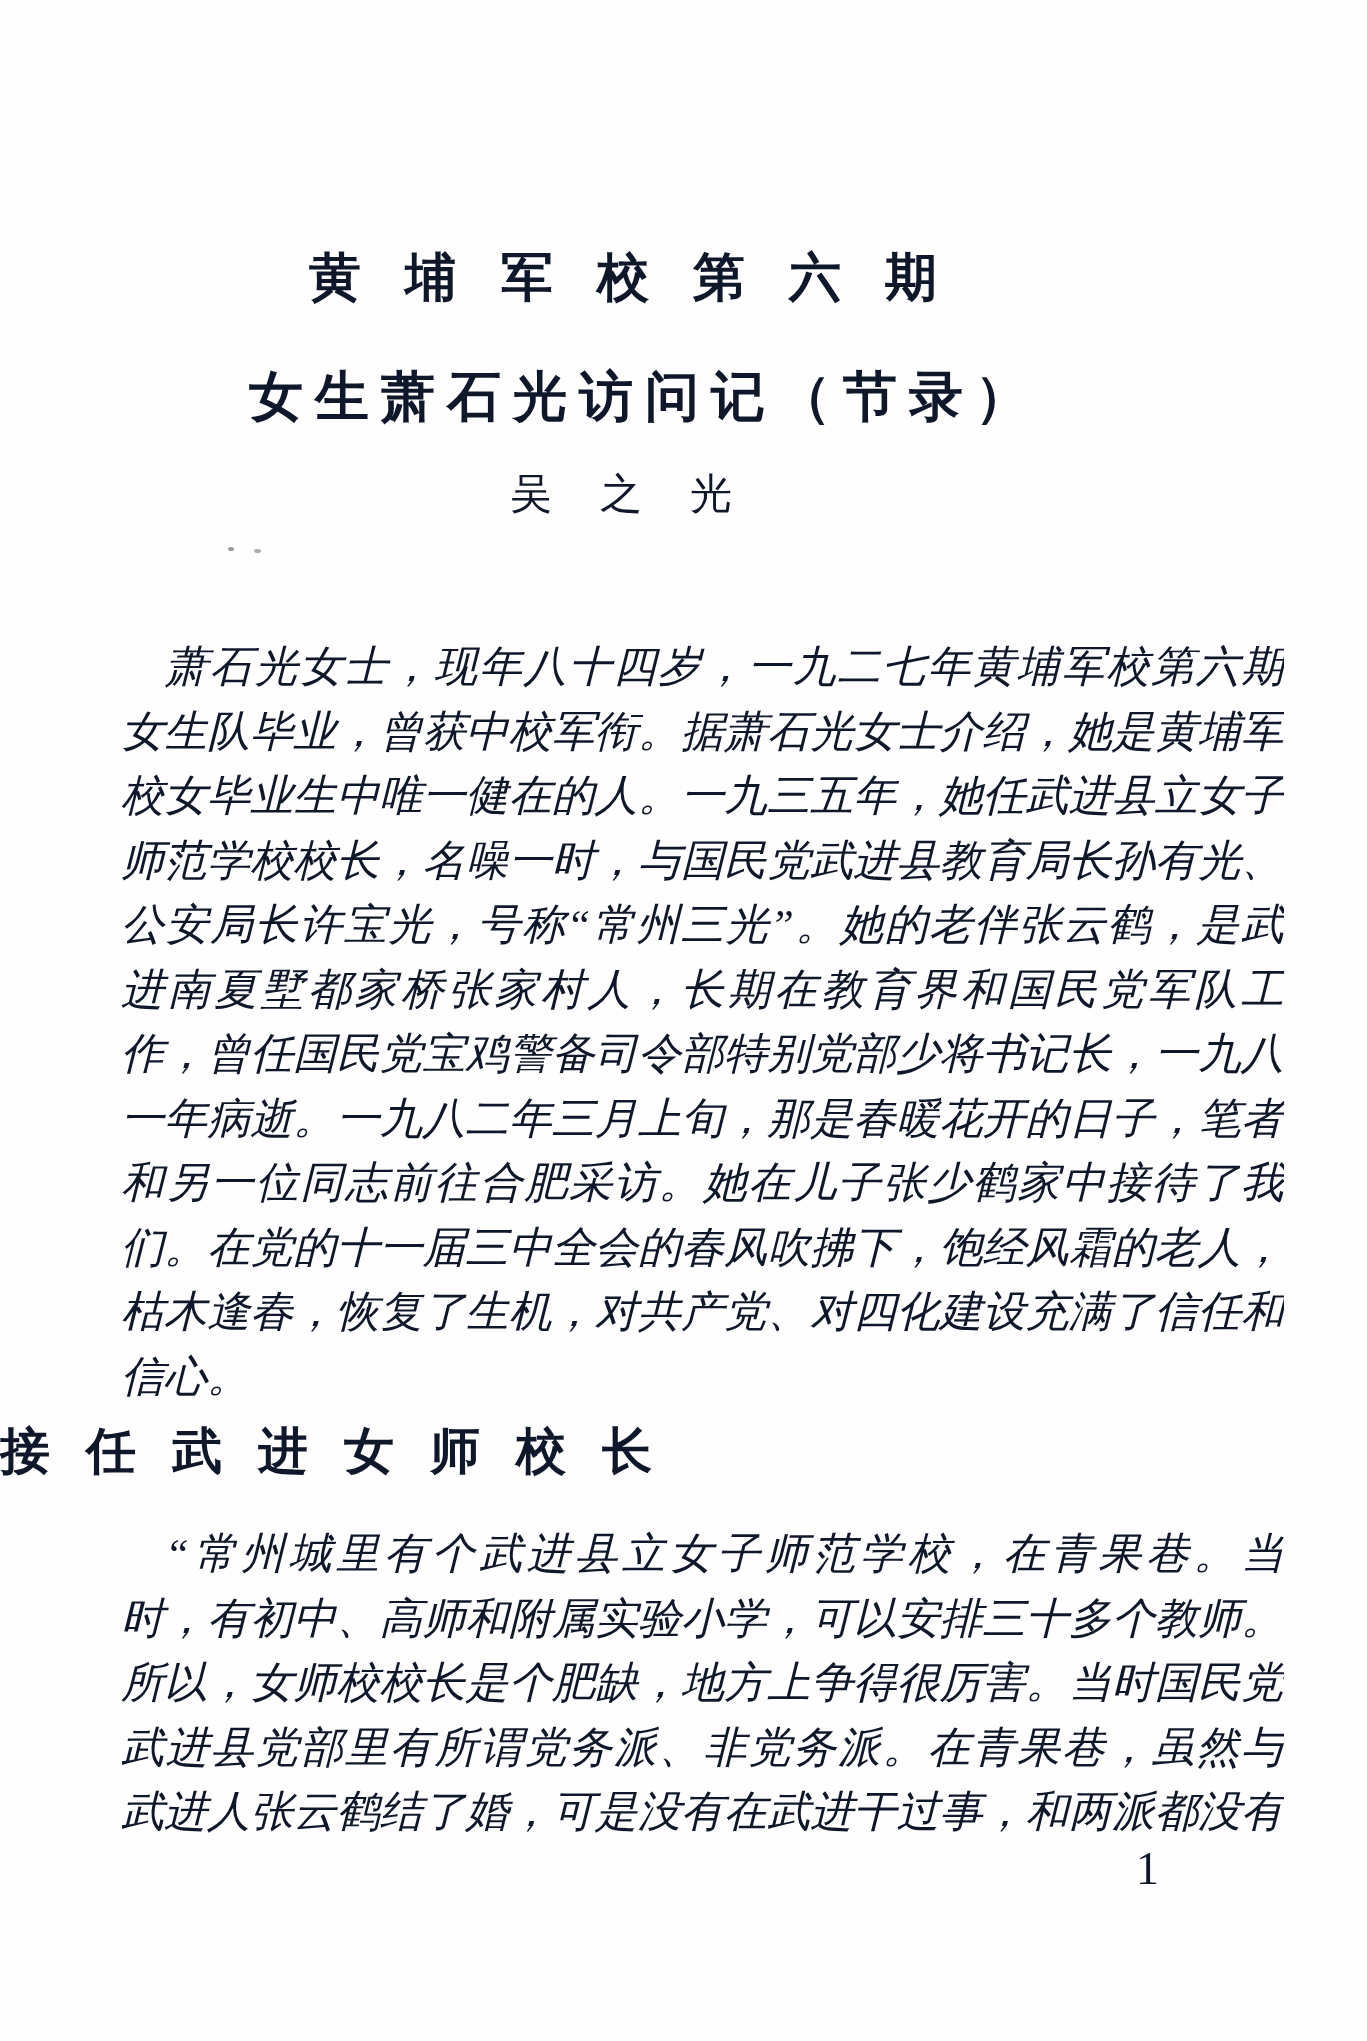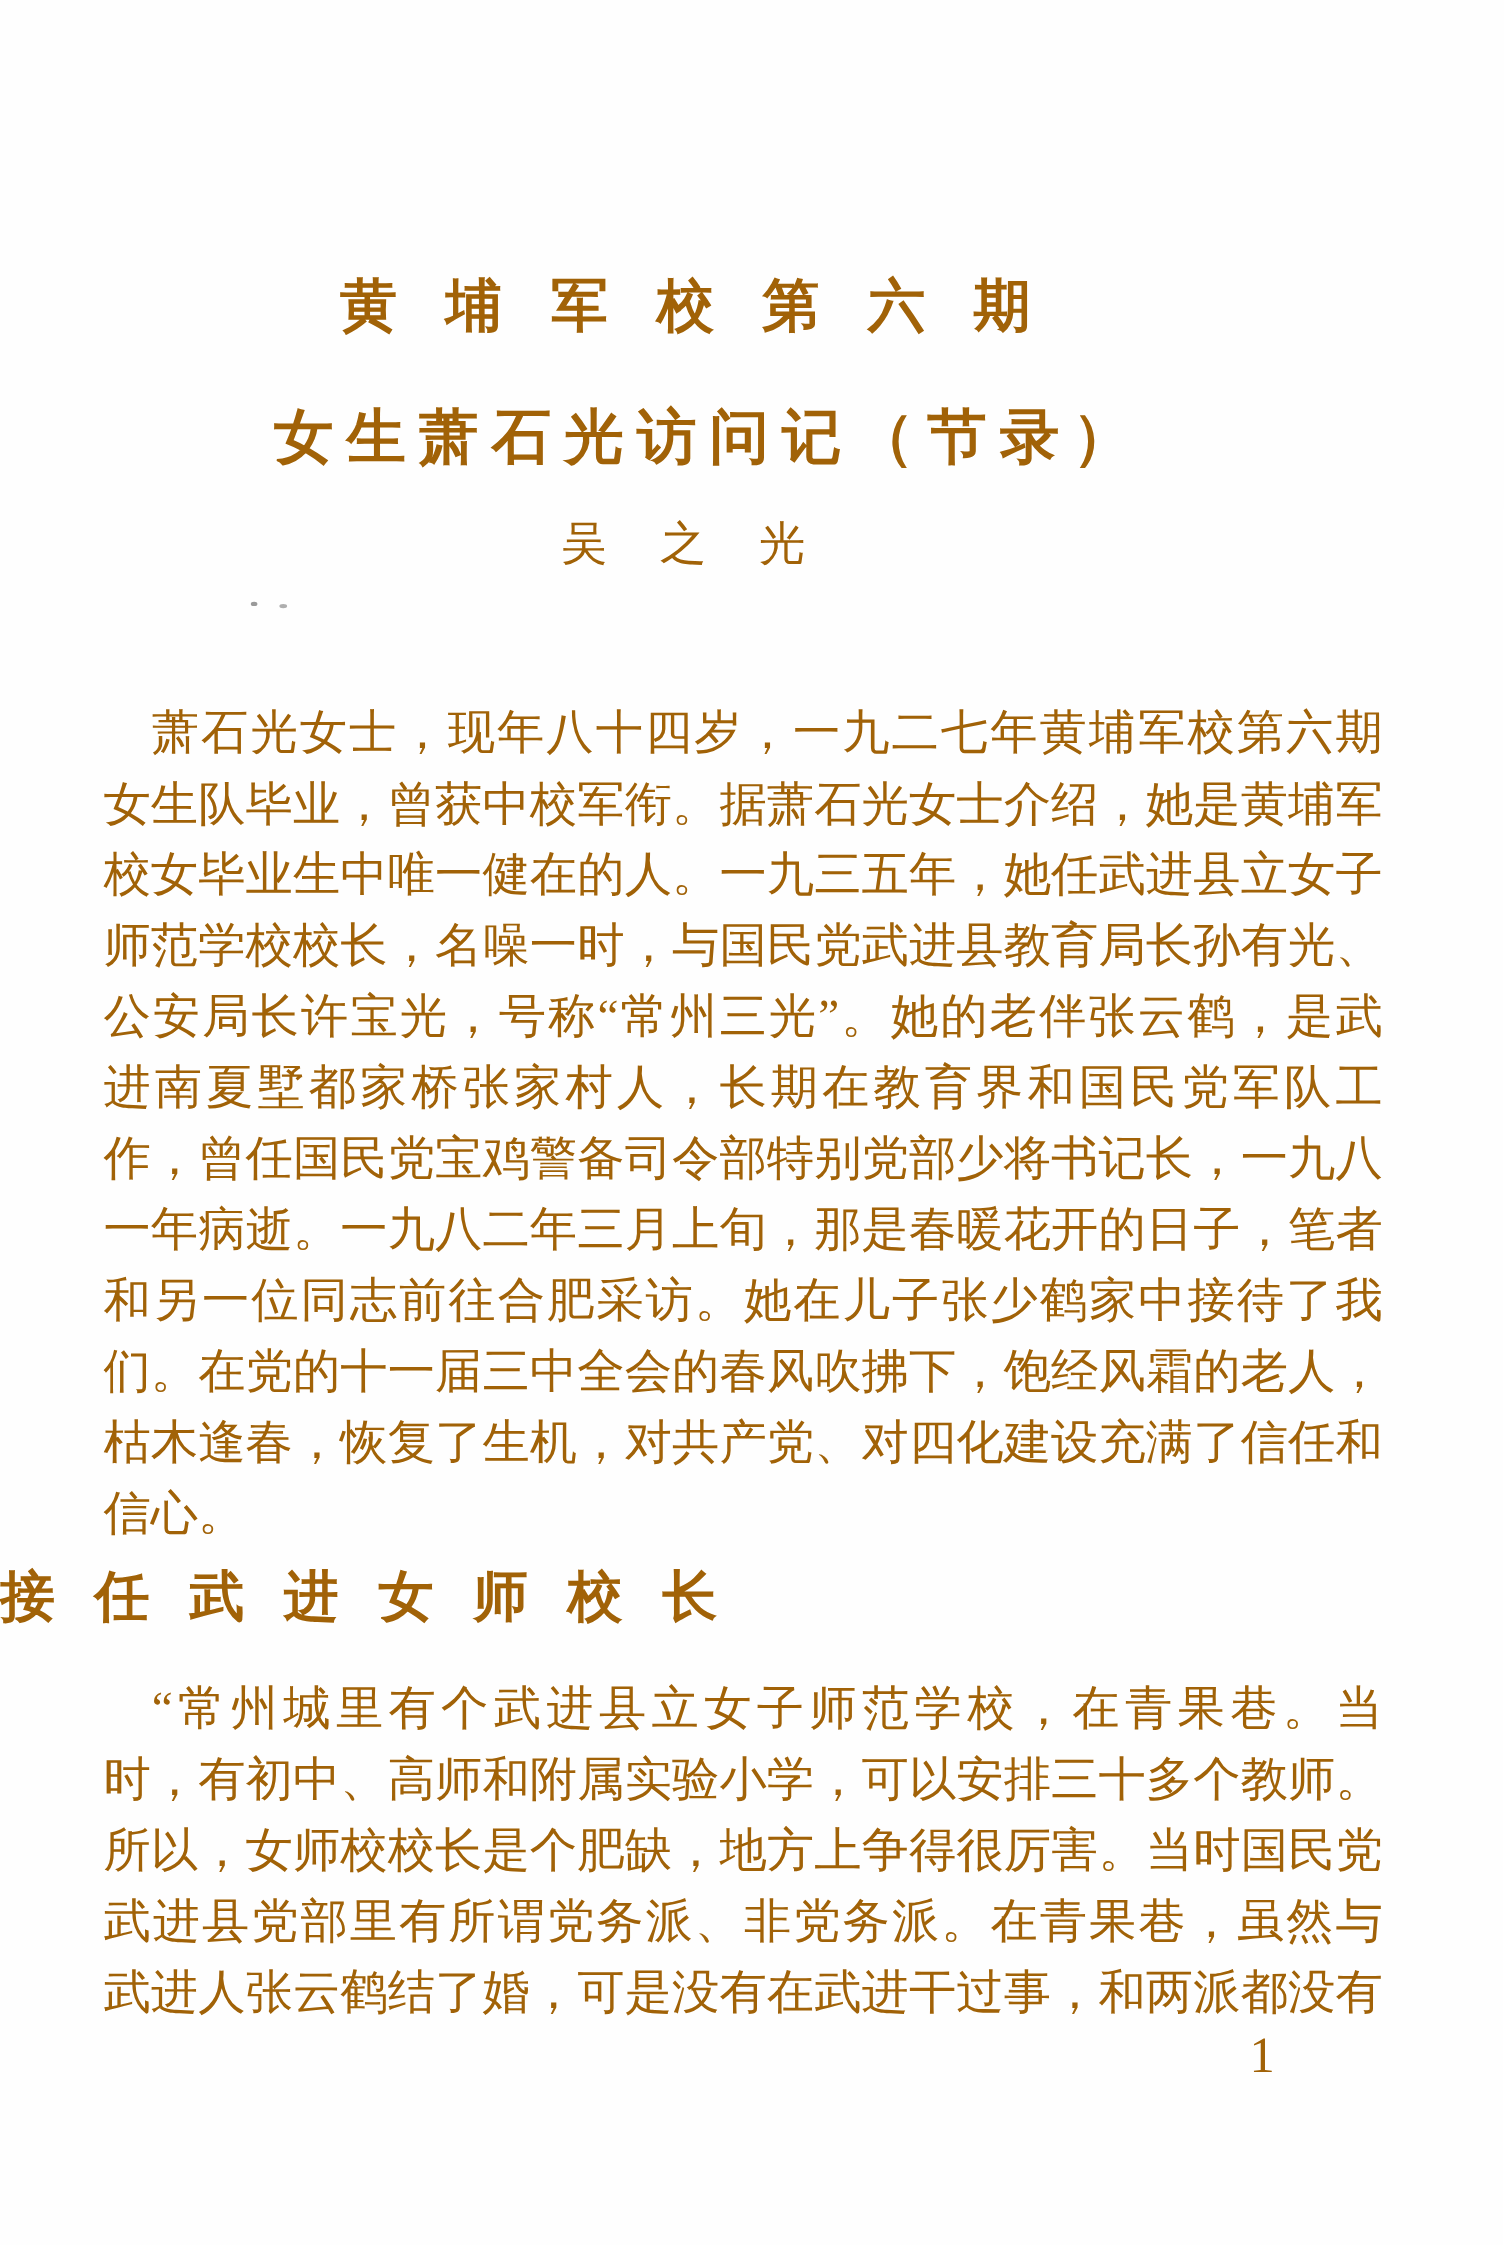--- a/index.html
+++ b/index.html
@@ -13,7 +13,7 @@
     height: 2041px;
     background: #fefefe;
     overflow: hidden;
-    color: #a16207;
+    color: #0f172a;
     font-family: "Liberation Serif", "DejaVu Serif", serif;
   }
   

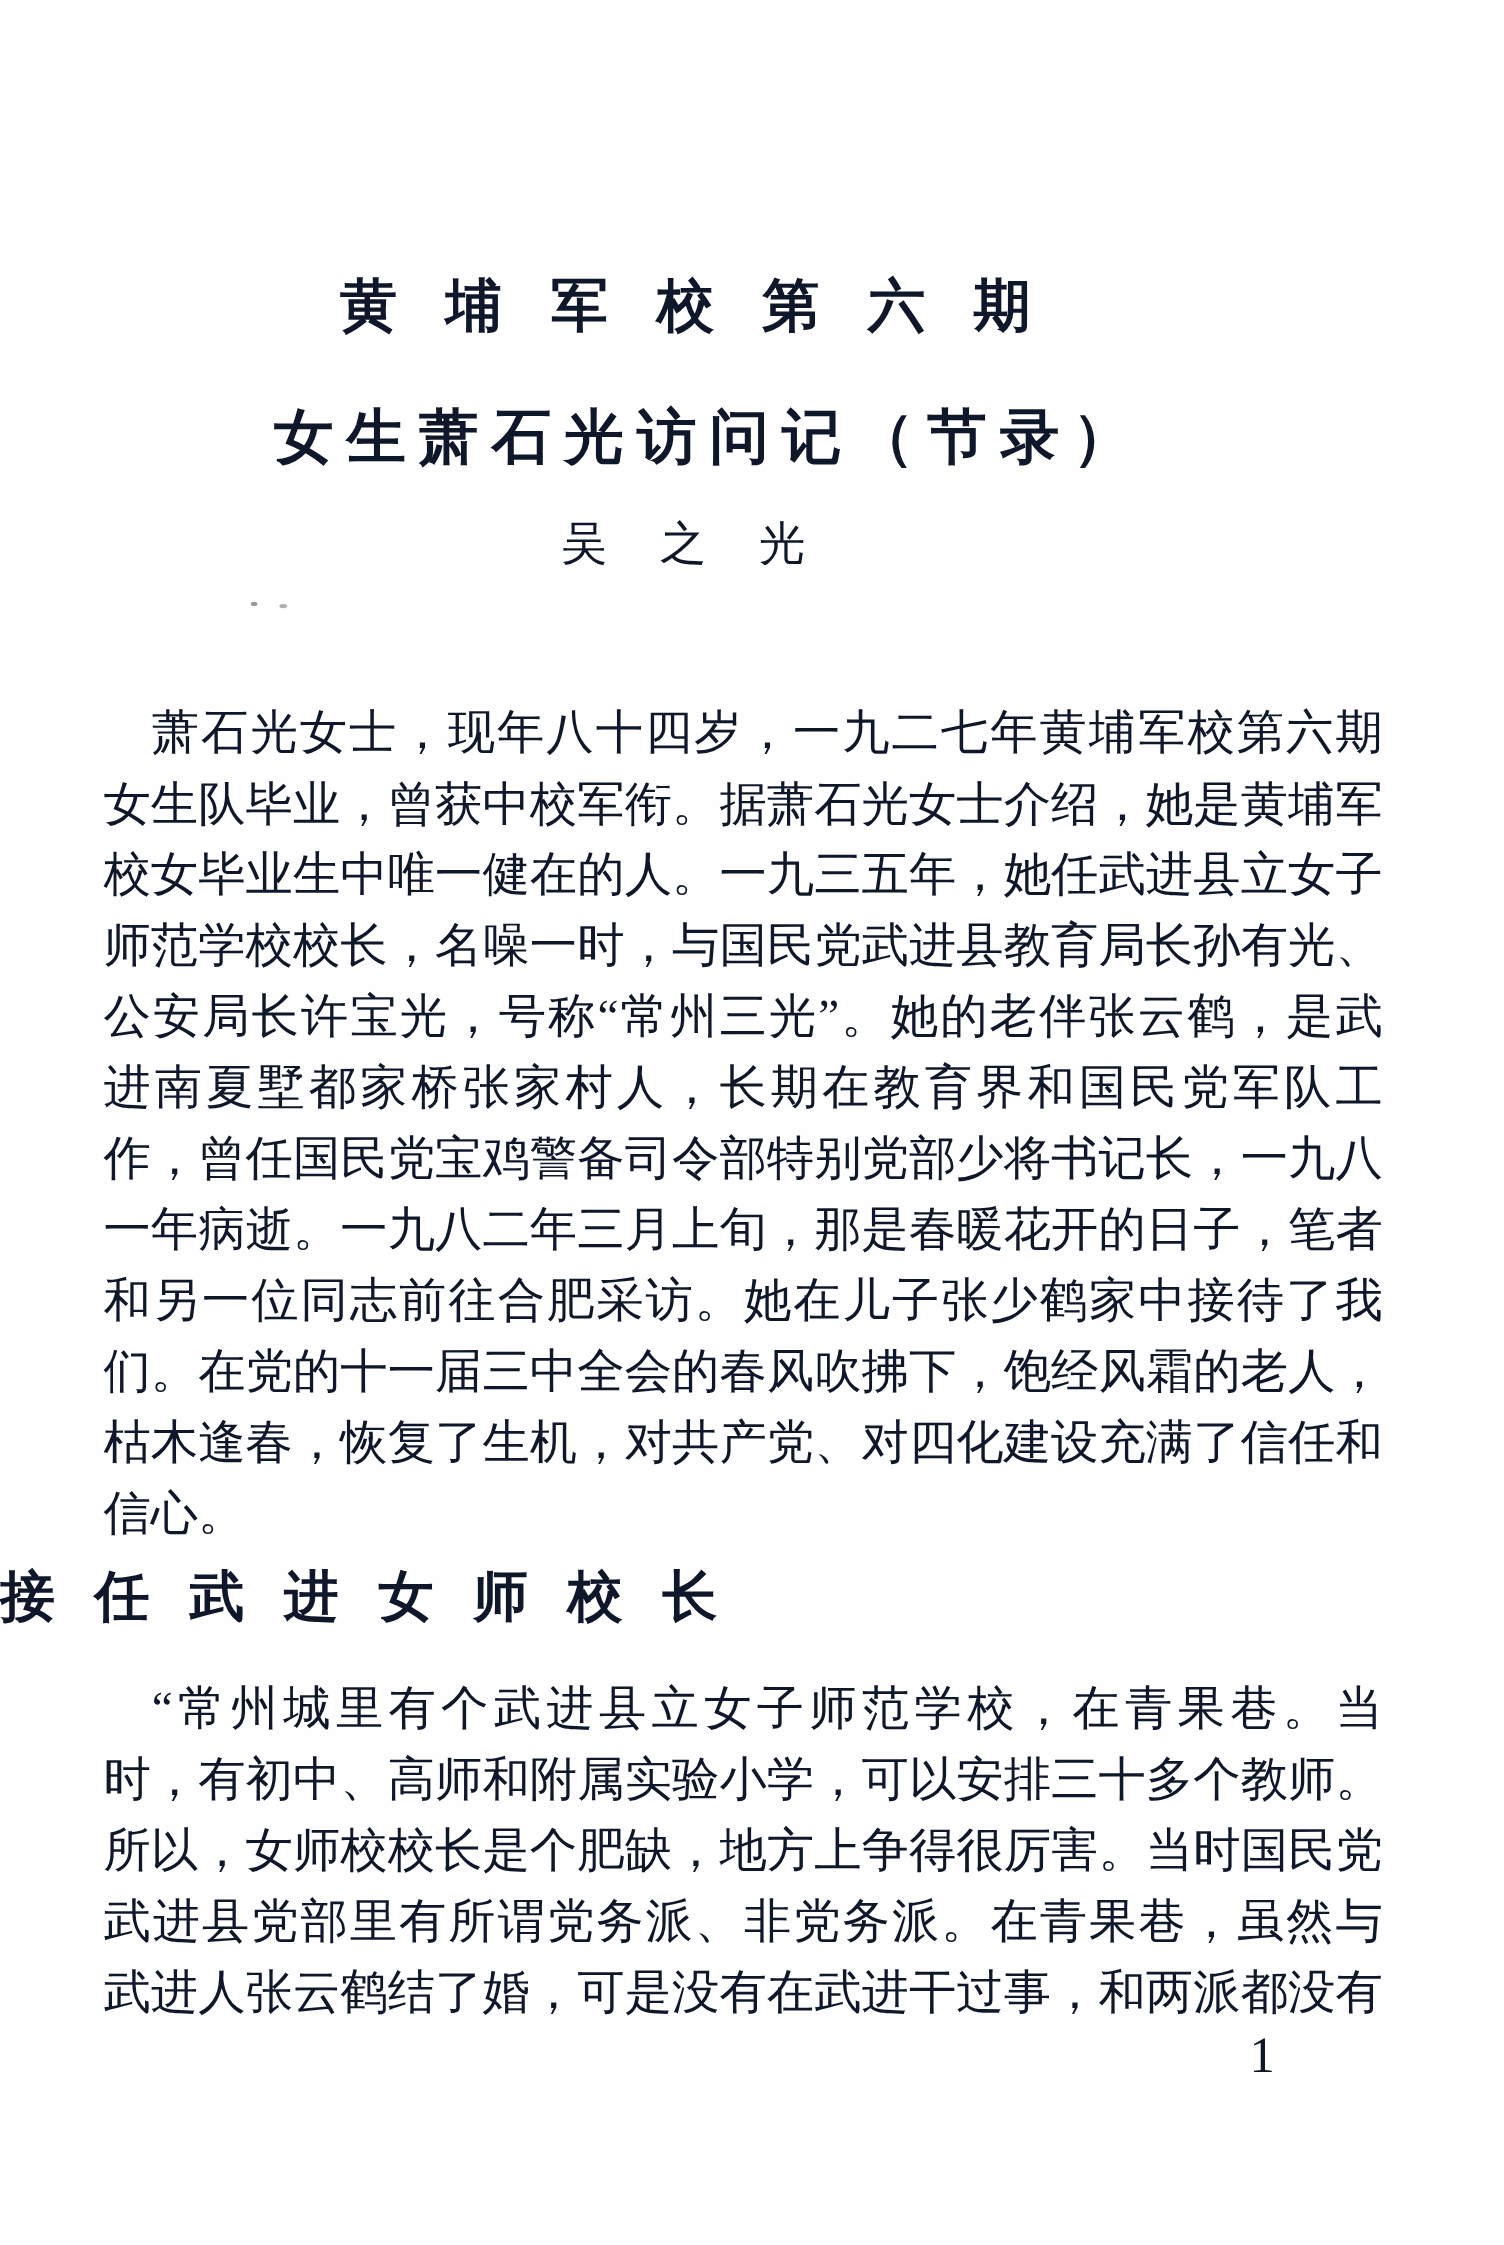--- a/index.html
+++ b/index.html
@@ -54,11 +54,12 @@
   }
   .body-block {
     position: absolute;
-    left: 94px;
+    left: 121px;
     width: 1163px;
     font-size: 43px;
     line-height: 64.5px;
     font-weight: 500;
+    font-style: italic;
   }
   .para1 { top: 635px; }
   .para2 { top: 1522px; }

